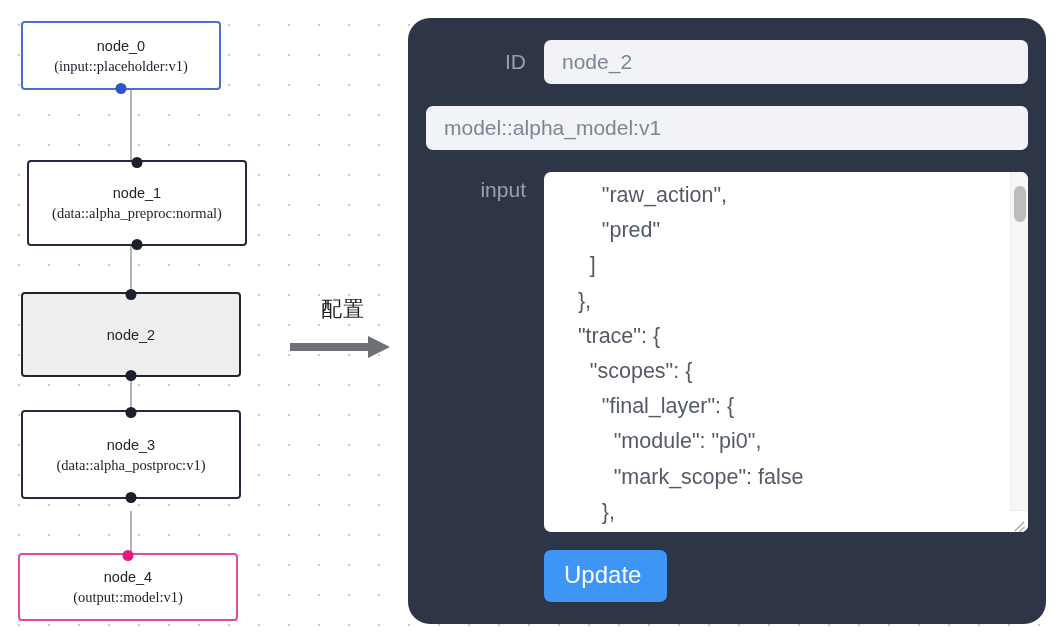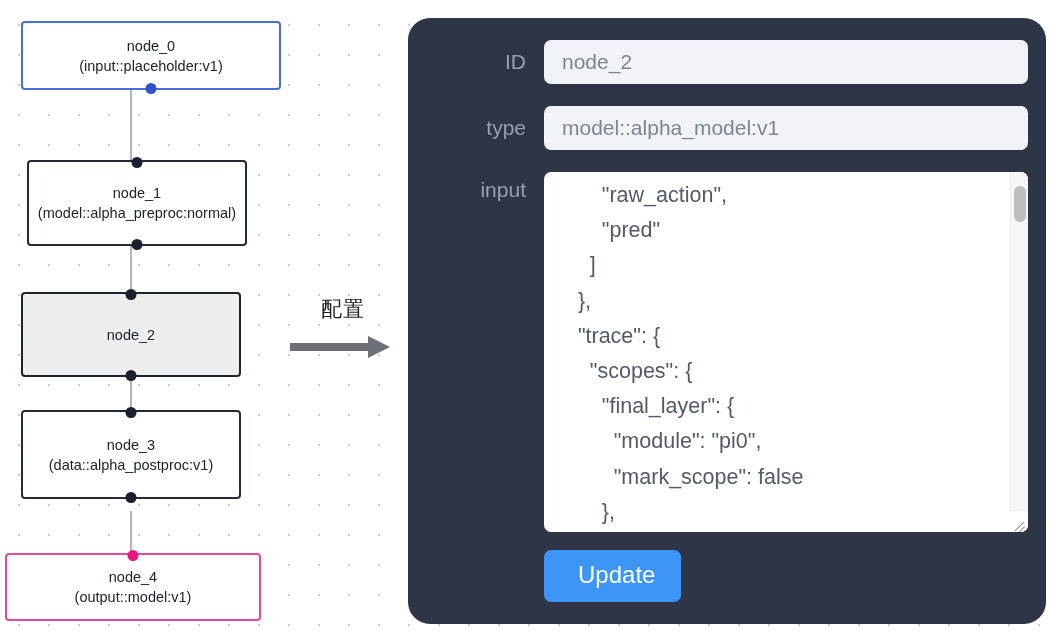--- a/index.html
+++ b/index.html
@@ -158,7 +158,7 @@
     <div class="edge" style="top:377px;height:45px;"></div>
     <div class="edge" style="top:511px;height:42px;"></div>
 
-    <div class="node is-input" style="left:21px; top:21px; width:260px; height:69px;">
+    <div class="node is-input" style="left:21px; top:21px; width:200px; height:69px;">
       <span class="ntitle">node_0</span>
       <span class="nsub">(input::placeholder:v1)</span>
       <span class="handle bottom blue"></span>

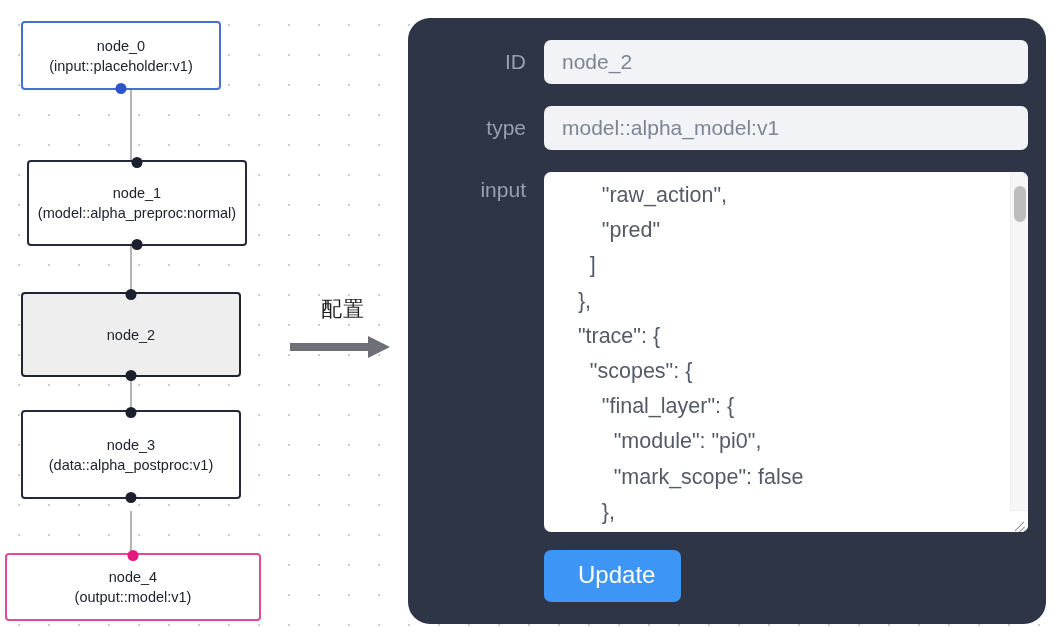--- a/index.html
+++ b/index.html
@@ -35,7 +35,7 @@
     padding: 2px 6px;
   }
   .node .ntitle { white-space: nowrap; }
-  .node .nsub   { word-break: break-all; }
+  .node .nsub   { word-break: break-all; font-family: Liberation Serif, serif; }
   .node.is-input    { border-color: #4a6fd4; }
   .node.is-output   { border-color: #e14b96; }
   .node.is-selected { background: #eeeeee; border-color: #20242e; border-width: 2.4px; }

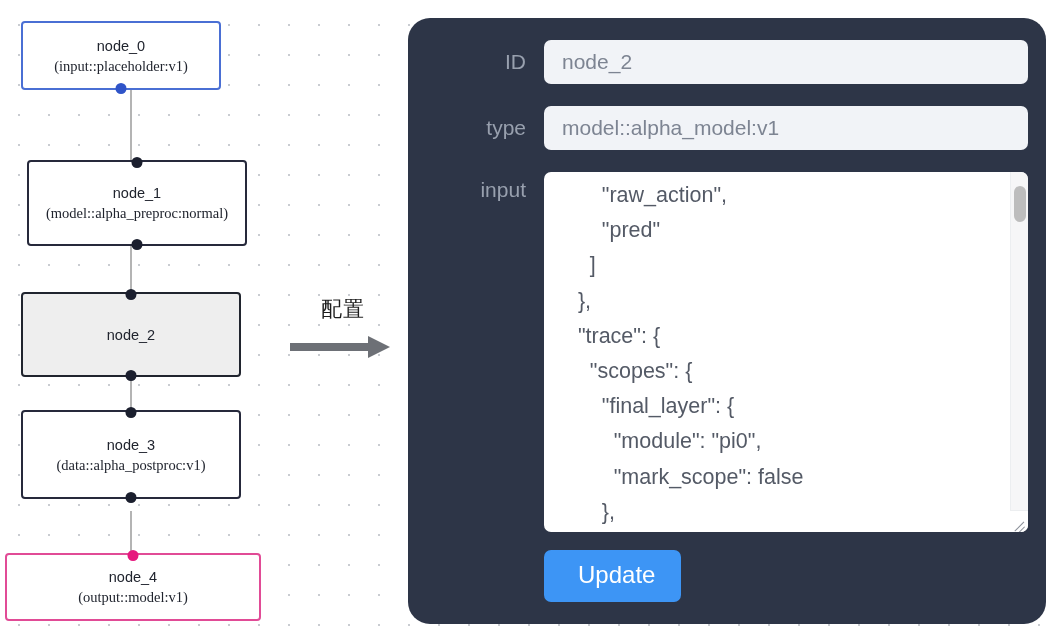--- a/index.html
+++ b/index.html
@@ -207,7 +207,6 @@
     </div>
 
     <div class="field-row">
-      <div class="field-label">type</div>
       <input class="text-input" type="text" value="model::alpha_model:v1" style="">
     </div>
 

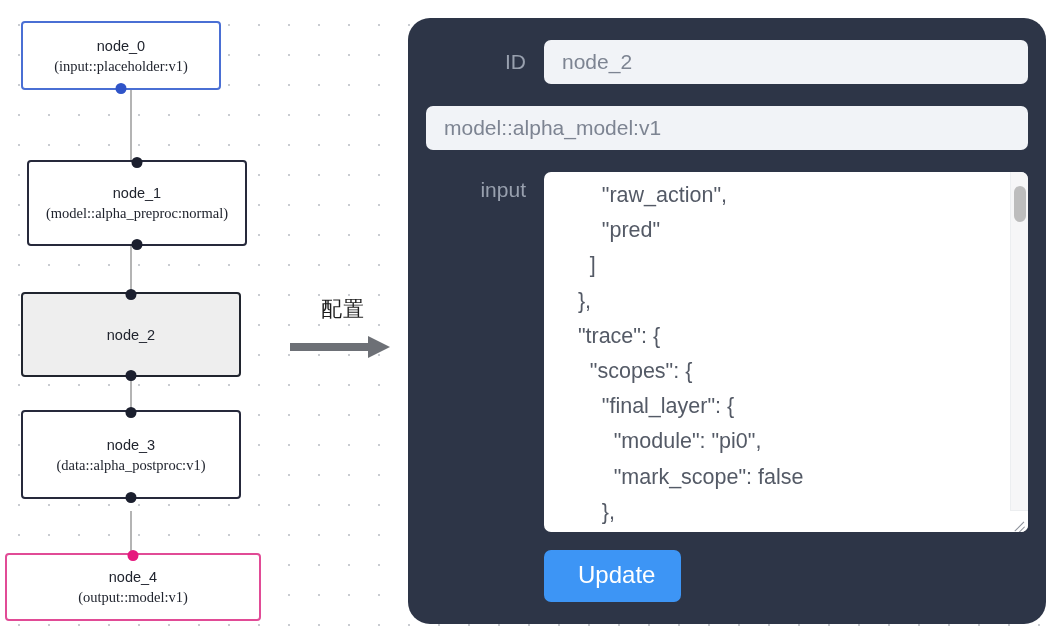--- a/index.html
+++ b/index.html
@@ -166,7 +166,7 @@
 
     <div class="node" style="left:27px; top:160px; width:220px; height:86px;">
       <span class="ntitle">node_1</span>
-      <span class="nsub">(model::alpha_preproc:normal)</span>
+      <span class="nsub">(data::alpha_preproc:normal)</span>
       <span class="handle top"></span>
       <span class="handle bottom"></span>
     </div>

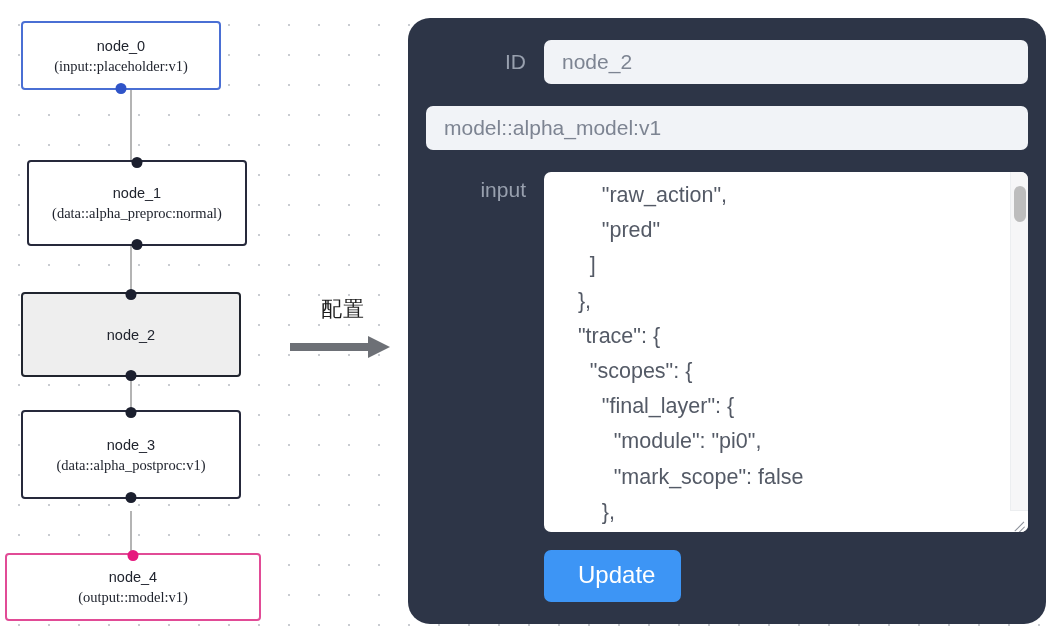--- a/index.html
+++ b/index.html
@@ -184,7 +184,7 @@
       <span class="handle bottom"></span>
     </div>
 
-    <div class="node is-output" style="left:5px; top:553px; width:256px; height:68px;">
+    <div class="node is-output" style="left:18px; top:553px; width:220px; height:68px;">
       <span class="ntitle">node_4</span>
       <span class="nsub">(output::model:v1)</span>
       <span class="handle top magenta"></span>

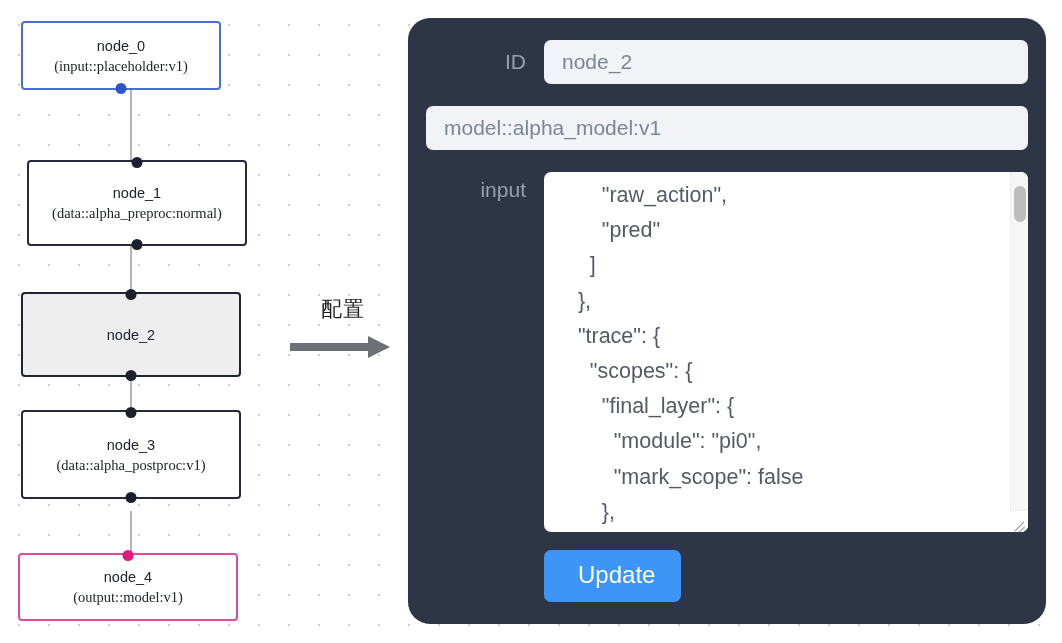--- a/index.html
+++ b/index.html
@@ -140,7 +140,7 @@
     background: #3d95f5; color: #ffffff;
     border: none; border-radius: 7px;
     font-family: "Liberation Sans", "DejaVu Sans", sans-serif;
-    font-size: 24px; padding: 11px 26px 13px 34px;
+    font-size: 24px; padding: 11px 26px 13px 20px;
     cursor: pointer;
   }
 </style>

